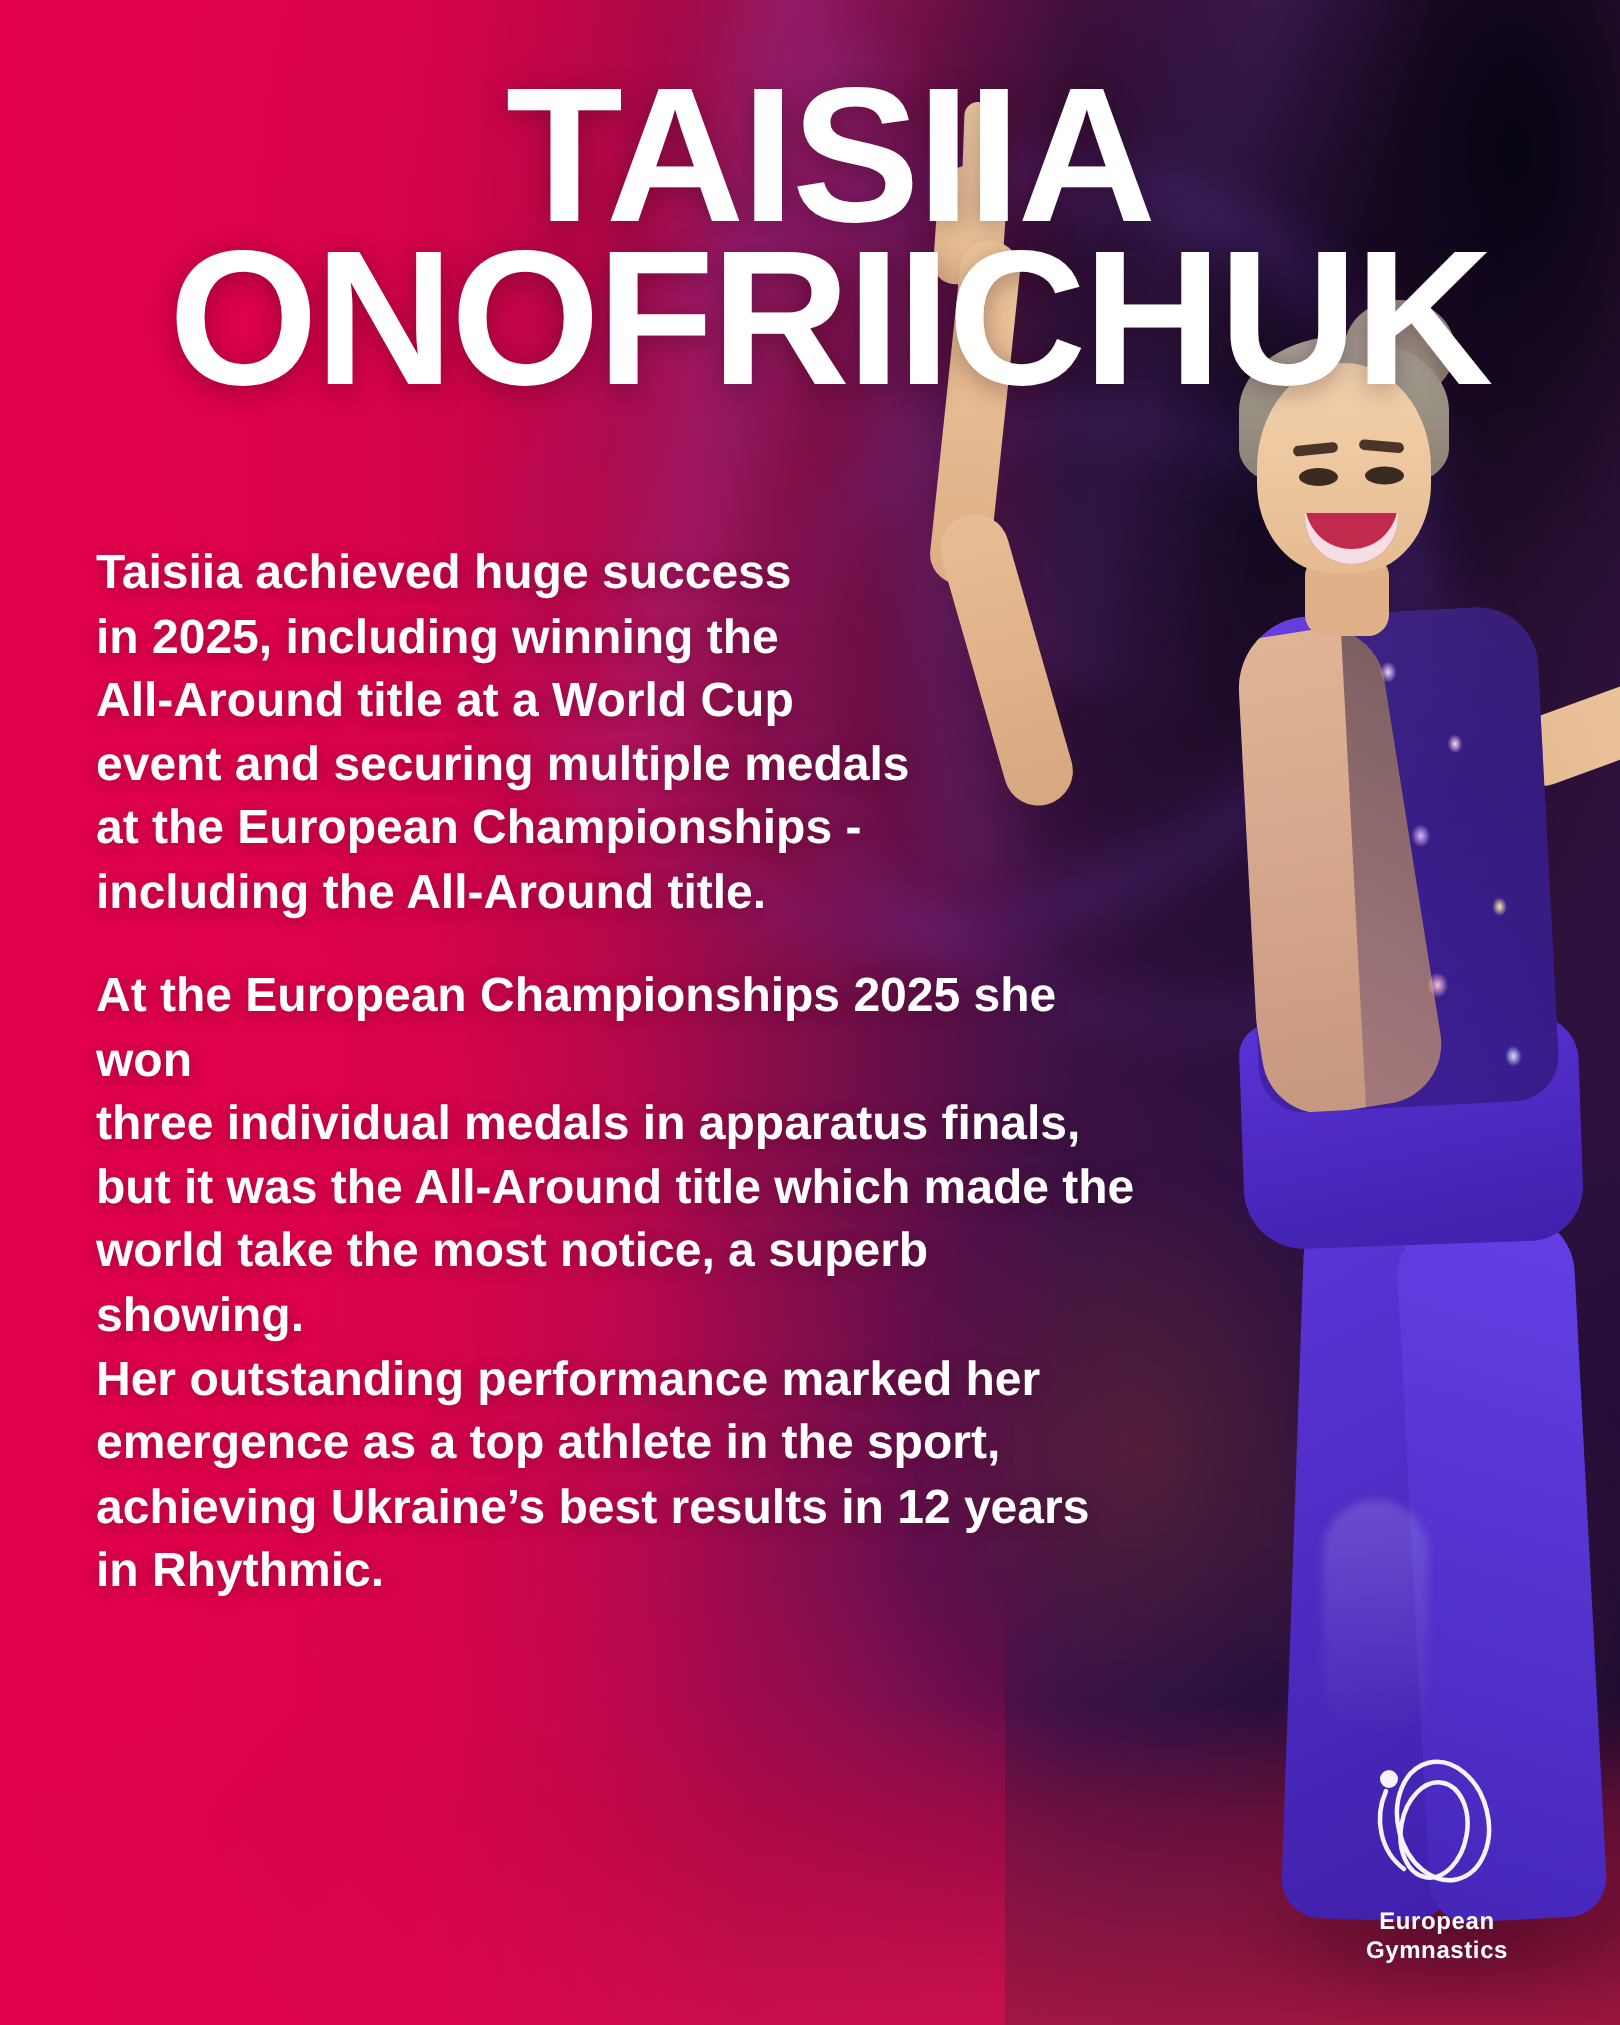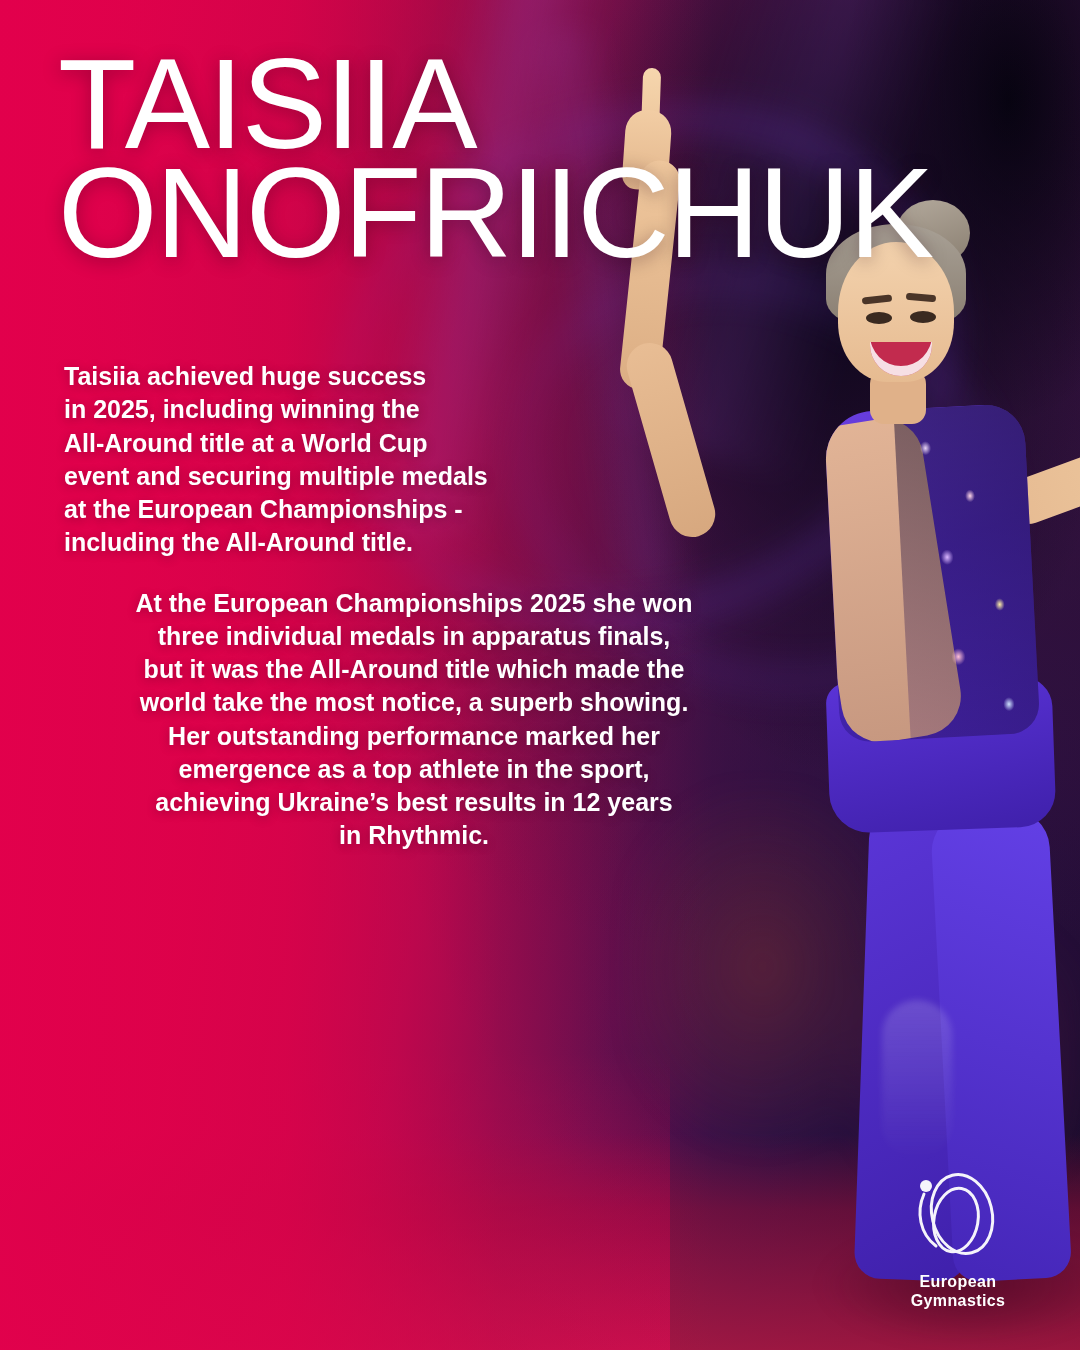--- a/index.html
+++ b/index.html
@@ -182,10 +182,11 @@
   .headline {
     position:absolute; left:58px; top:52px; width:990px;
     color:#ffffff;
-    font-weight:400;
+    font-weight:700;
     letter-spacing:-2px;
     line-height:0.82;
     text-shadow:0 3px 18px rgba(40,0,20,0.35);
+    text-align:center;
   }
   .headline .l1 { font-size:128px; display:block; }
   .headline .l2 { font-size:128px; display:block; margin-top:4px; }

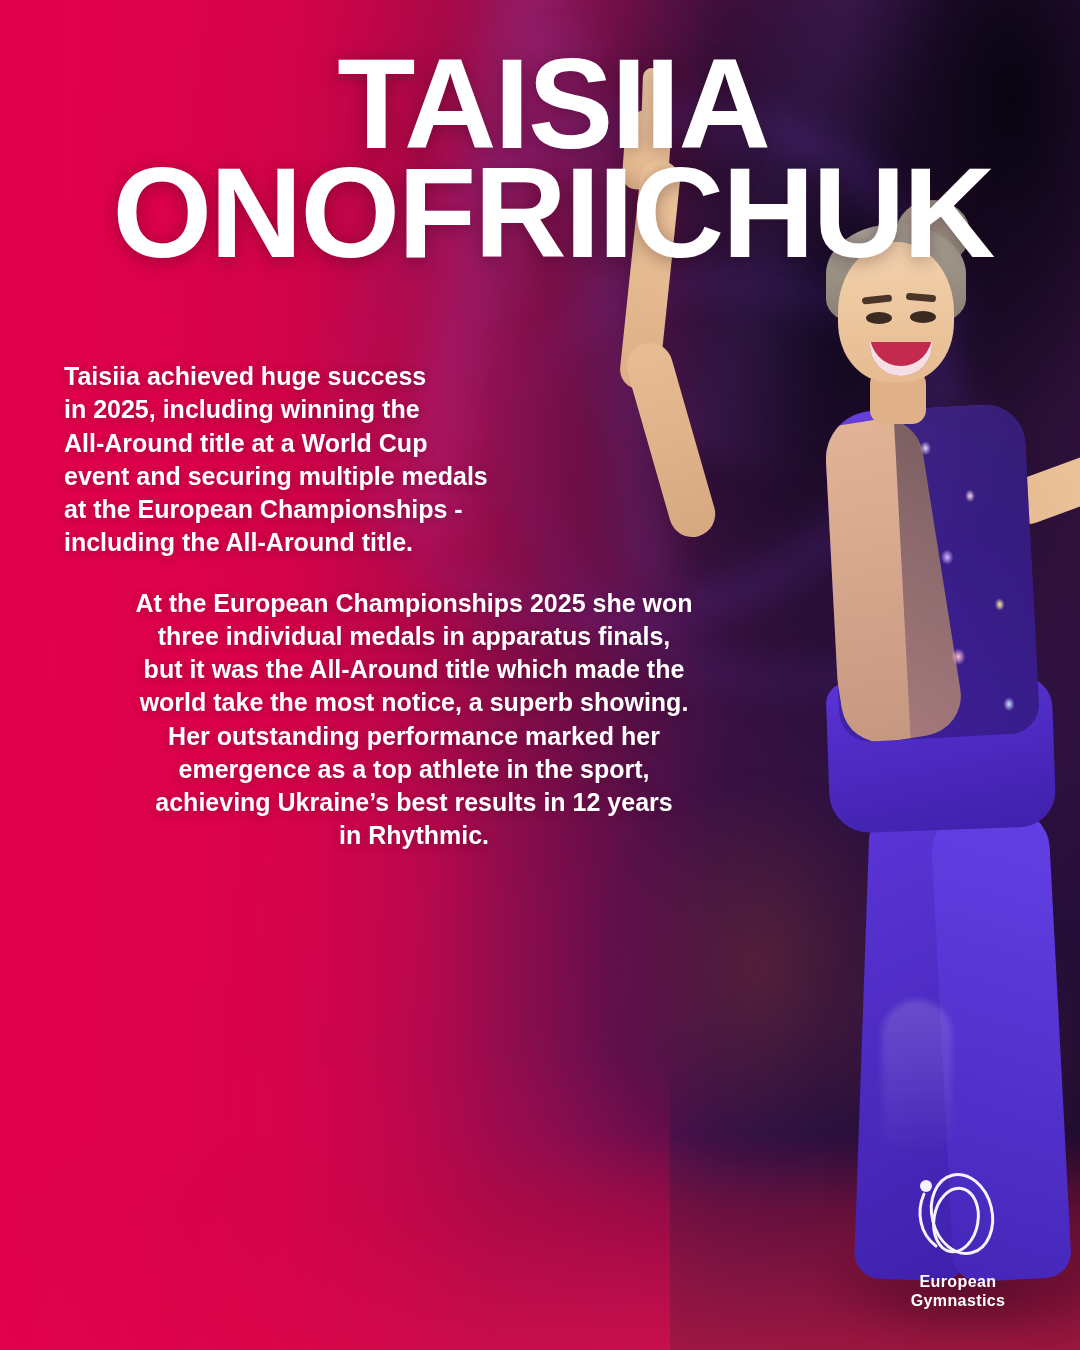--- a/index.html
+++ b/index.html
@@ -195,7 +195,7 @@
   .copy {
     position:absolute; left:64px; top:360px; width:700px;
     color:#ffffff;
-    font-size:25px;
+    font-size:32px;
     line-height:1.33;
     font-weight:600;
     text-shadow:0 2px 10px rgba(60,0,28,0.35);

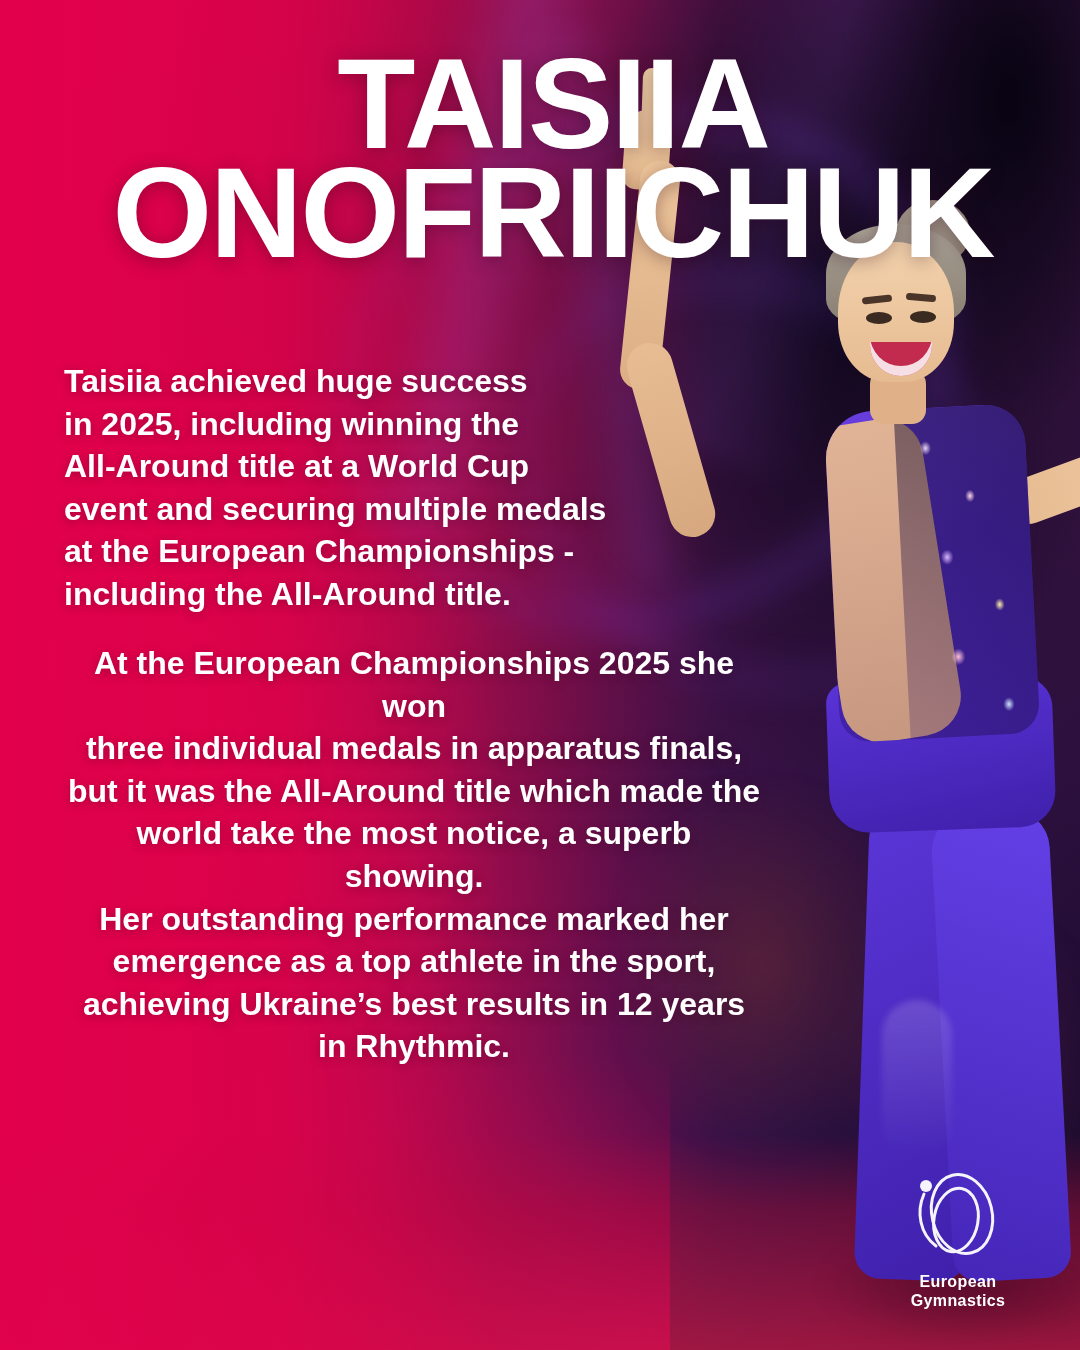--- a/index.html
+++ b/index.html
@@ -201,7 +201,7 @@
     text-shadow:0 2px 10px rgba(60,0,28,0.35);
   }
   .copy p { margin-bottom:27px; }
-  .copy p:last-child { margin-bottom:0;text-align:center; }
+  .copy p:last-child { margin-bottom:0; }
 
   
   .logo {

